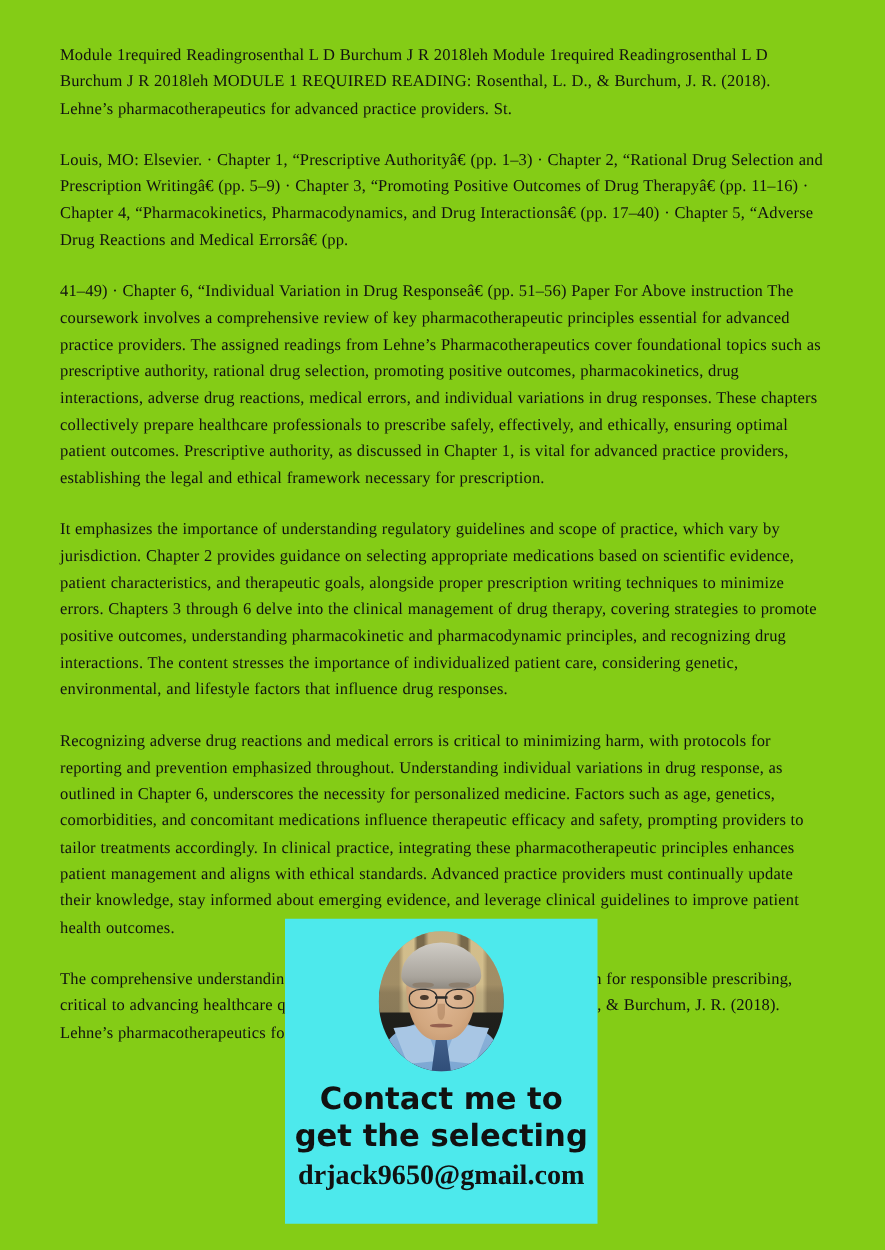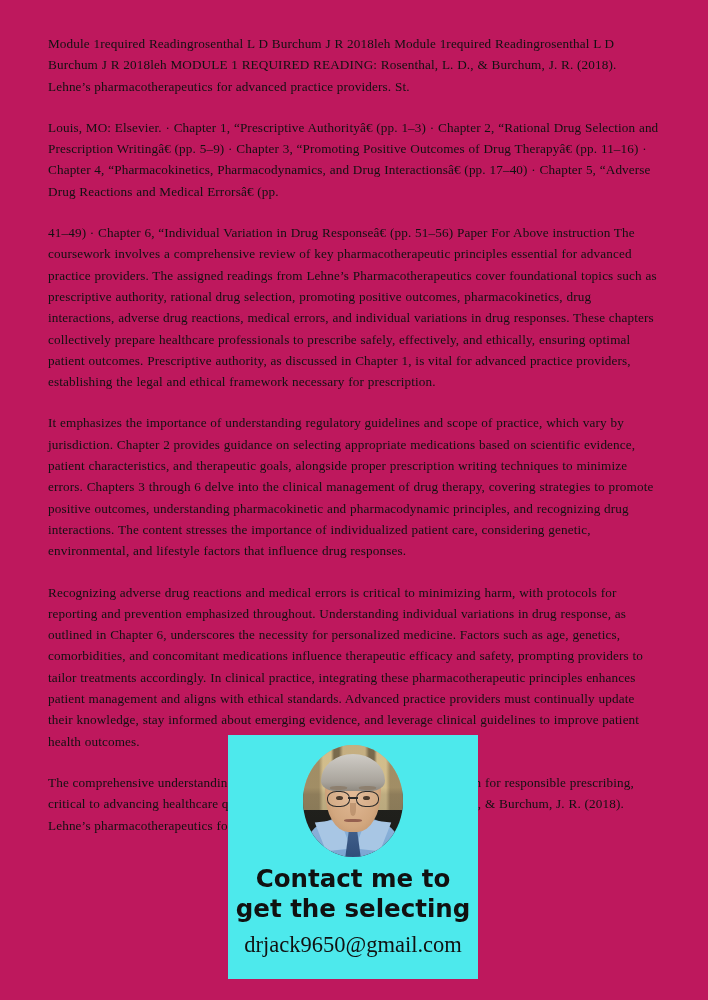--- a/index.html
+++ b/index.html
@@ -22,7 +22,7 @@
     inset: 0;
     width: 708px;
     height: 1000px;
-    background: #be185d;
+    background: #84cc16;
   }
 
   #doc-body {

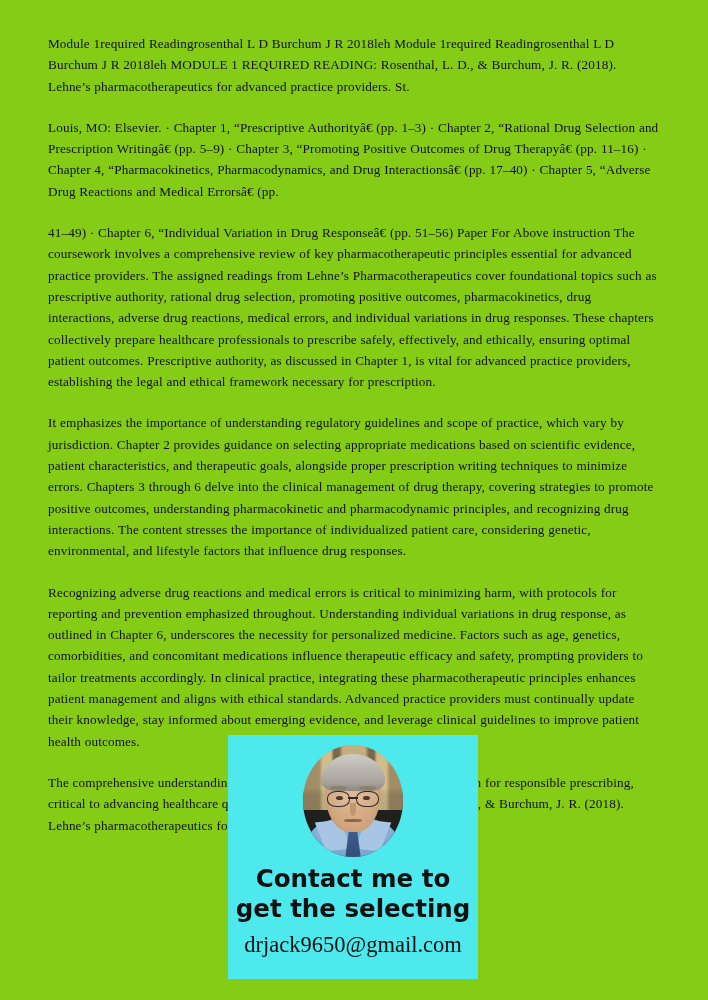--- a/index.html
+++ b/index.html
@@ -227,12 +227,12 @@
   #contact-line-1 { margin-top: 7px; }
   #contact-email {
     font-family: "Liberation Serif", "DejaVu Serif", serif;
-    font-weight: 400;
+    font-weight: 700;
     font-size: 22.5px;
     line-height: 28px;
     color: #111111;
     text-align: center;
-    margin-top: 7px;
+    margin-top: 2px;
     white-space: nowrap;
   }
 </style>

